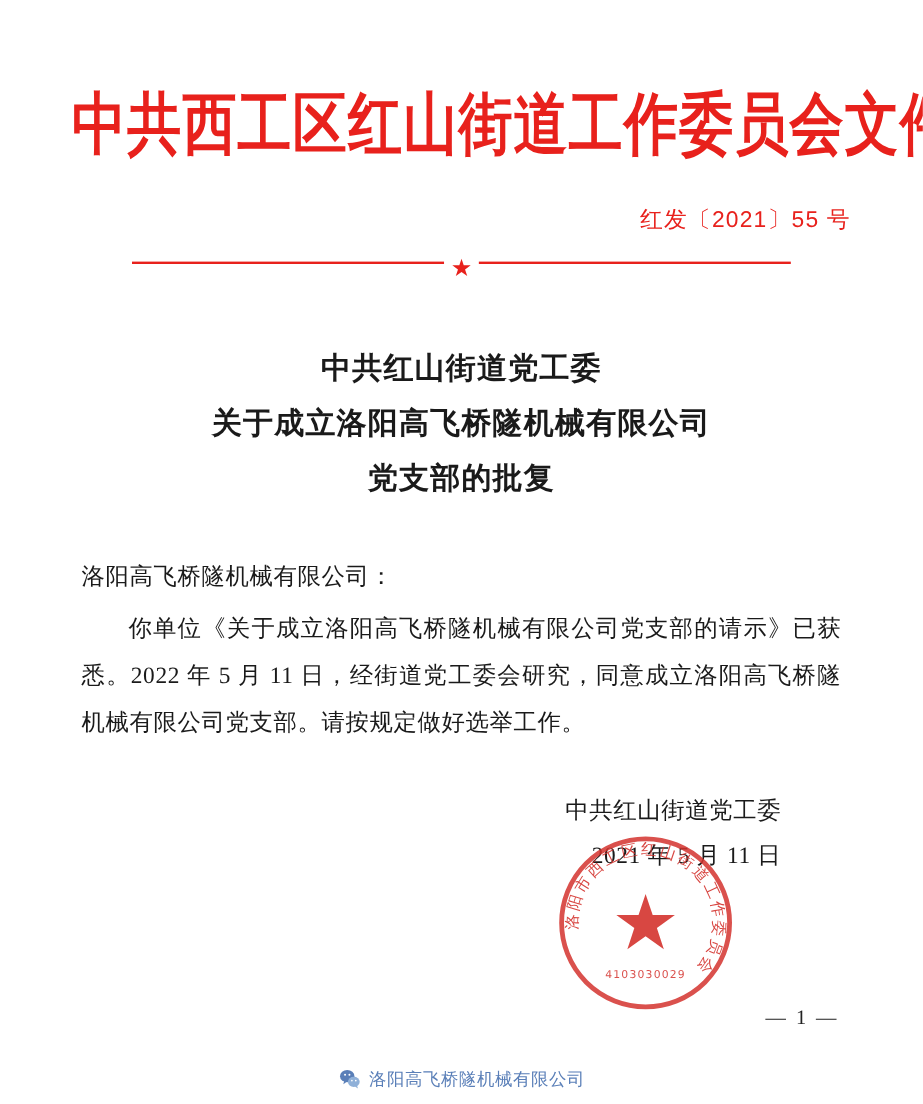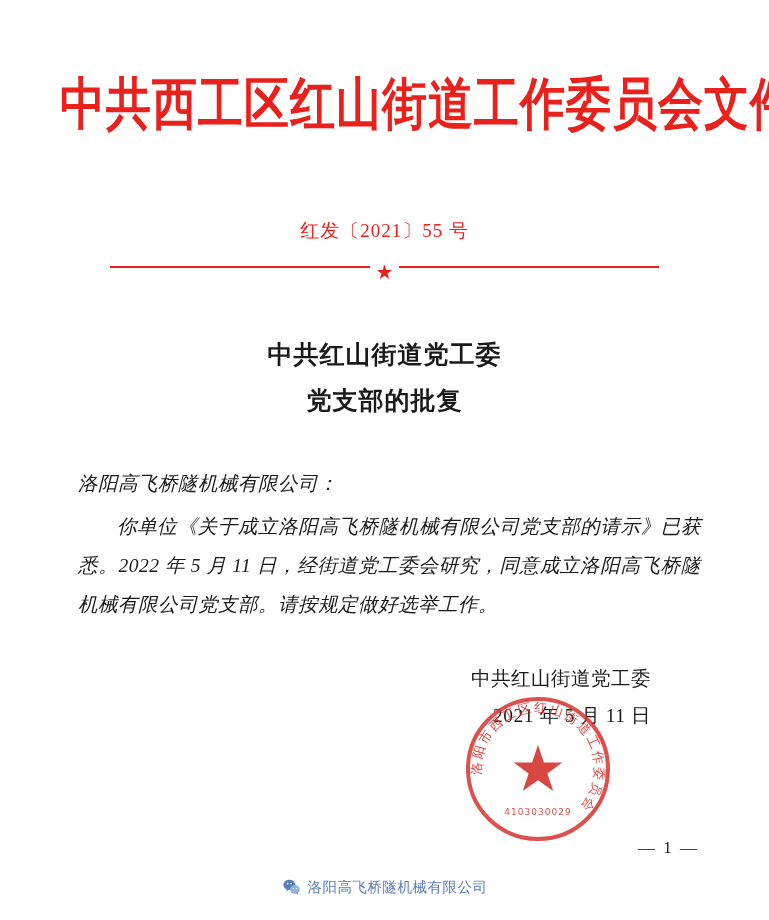--- a/index.html
+++ b/index.html
@@ -39,12 +39,12 @@
 
   
   .doc-number {
-    text-align: center;
+    text-align: right;
     color: #e8211c;
     font-size: 19px;
     letter-spacing: 1px;
-    margin-top: 110px;
-    font-family: Liberation Serif, serif;
+    margin-top: 62px;
+    font-family: Liberation Sans, sans-serif;
   }
 
   

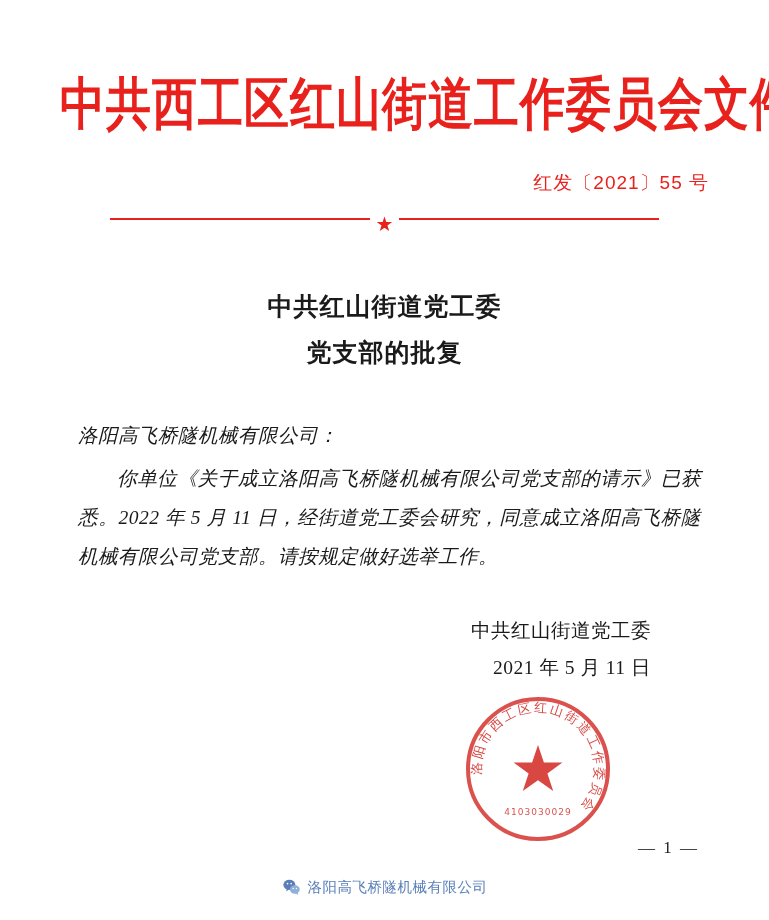--- a/index.html
+++ b/index.html
@@ -177,6 +177,7 @@
 
   <div class="title-block">
     <div>中共红山街道党工委</div>
+    <div>关于成立洛阳高飞桥隧机械有限公司</div>
     <div>党支部的批复</div>
   </div>
 

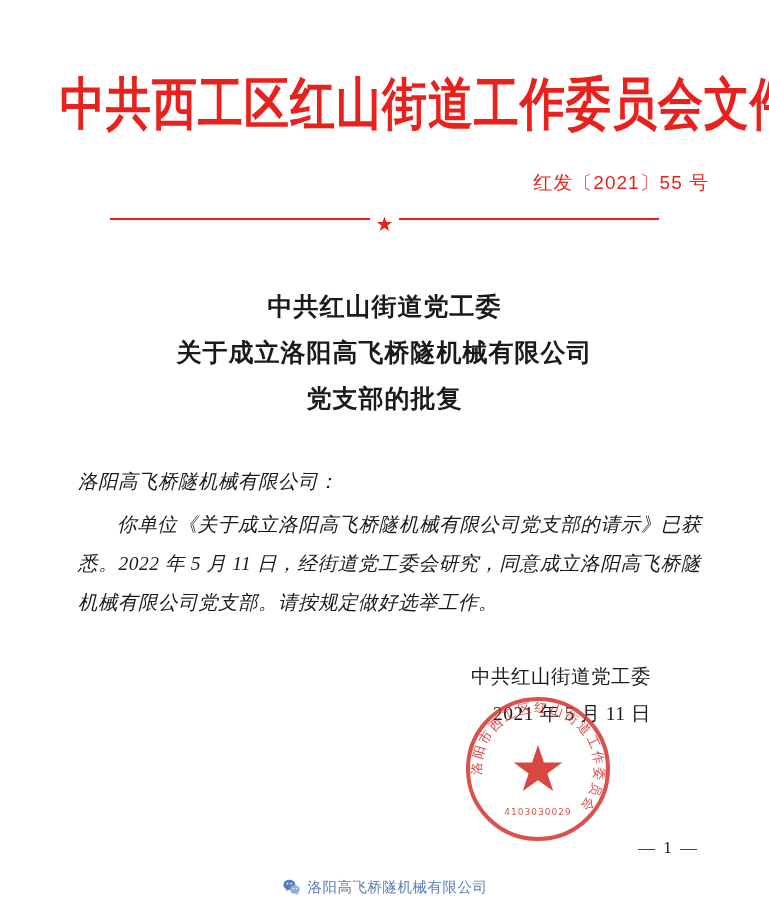--- a/index.html
+++ b/index.html
@@ -95,10 +95,9 @@
     padding: 0 8px;
   }
   .body-block p {
-    margin: 0 0 4px 10px;
+    margin: 0 0 4px 0;
     text-align: justify;
     text-justify: inter-ideograph;
-    font-style: italic;
   }
   .indent {
     text-indent: 2em;

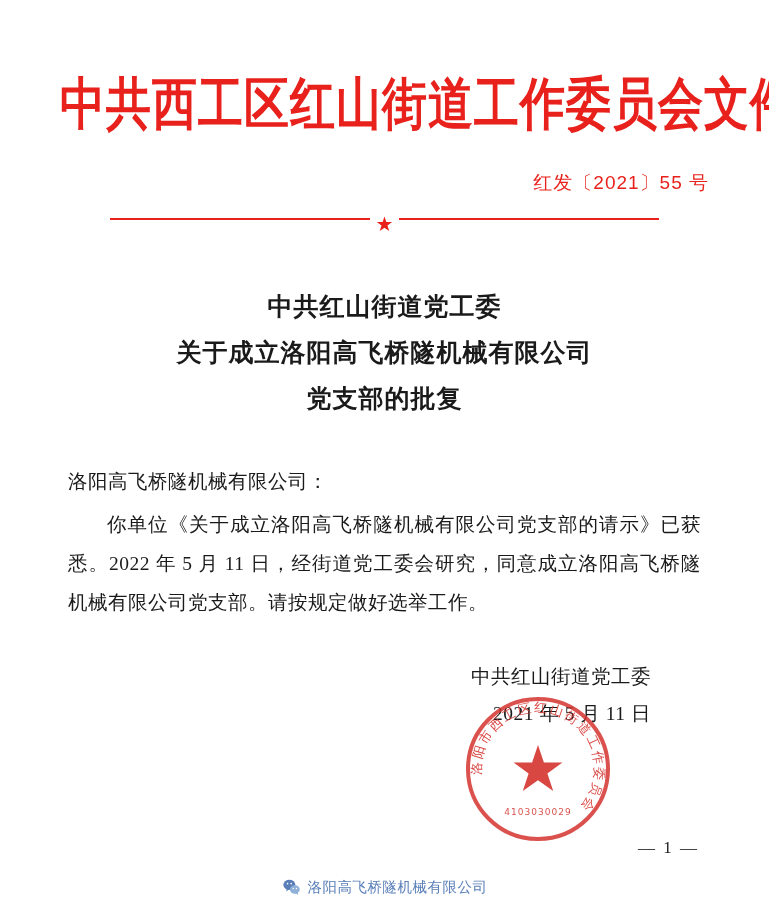--- a/index.html
+++ b/index.html
@@ -143,7 +143,7 @@
     bottom: 0;
     height: 42px;
     display: flex;
-    align-items: flex-start;
+    align-items: center;
     justify-content: center;
     gap: 7px;
     font-family: "Liberation Sans", sans-serif;

